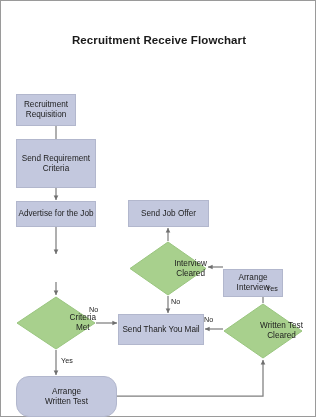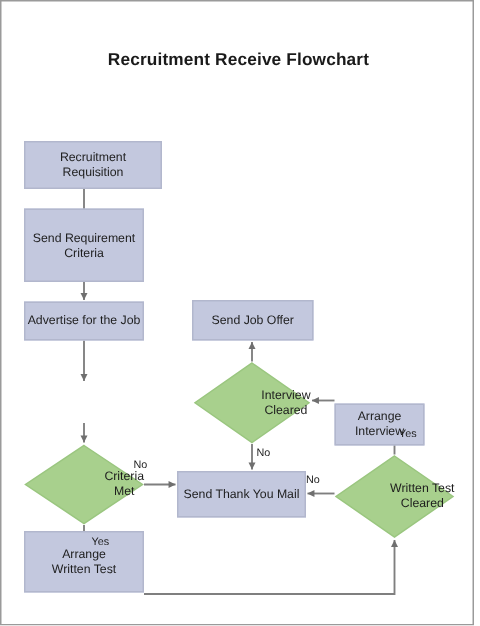--- a/index.html
+++ b/index.html
@@ -52,7 +52,7 @@
     </g>
   </svg>
 
-  <div class="node pbox" style="left:15px;top:93px;width:92px;height:32px;">
+  <div class="node pbox" style="left:15px;top:93px;width:60px;height:32px;">
     <span>
       <span>Recruitment</span><br>
       <span>Requisition</span>

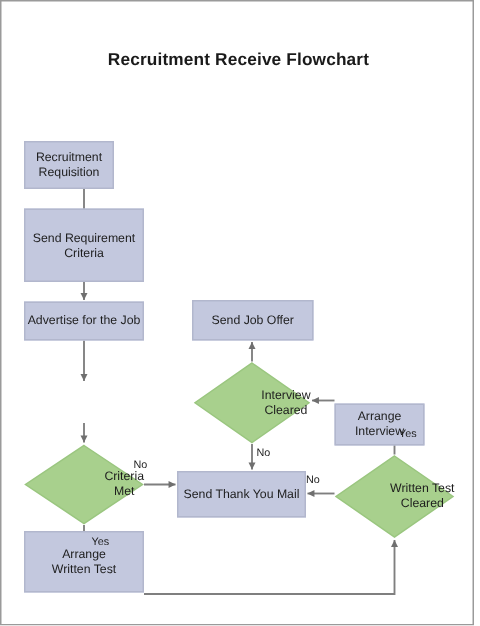--- a/index.html
+++ b/index.html
@@ -71,7 +71,7 @@
   </div>
 
 
-  <div class="node pbox" style="left:15px;top:353px;width:80px;height:41px;">
+  <div class="node pbox" style="left:15px;top:375px;width:101px;height:41px;border-radius:13px;">
     <span>
       <span>Arrange</span><br>
       <span>Written Test</span>

